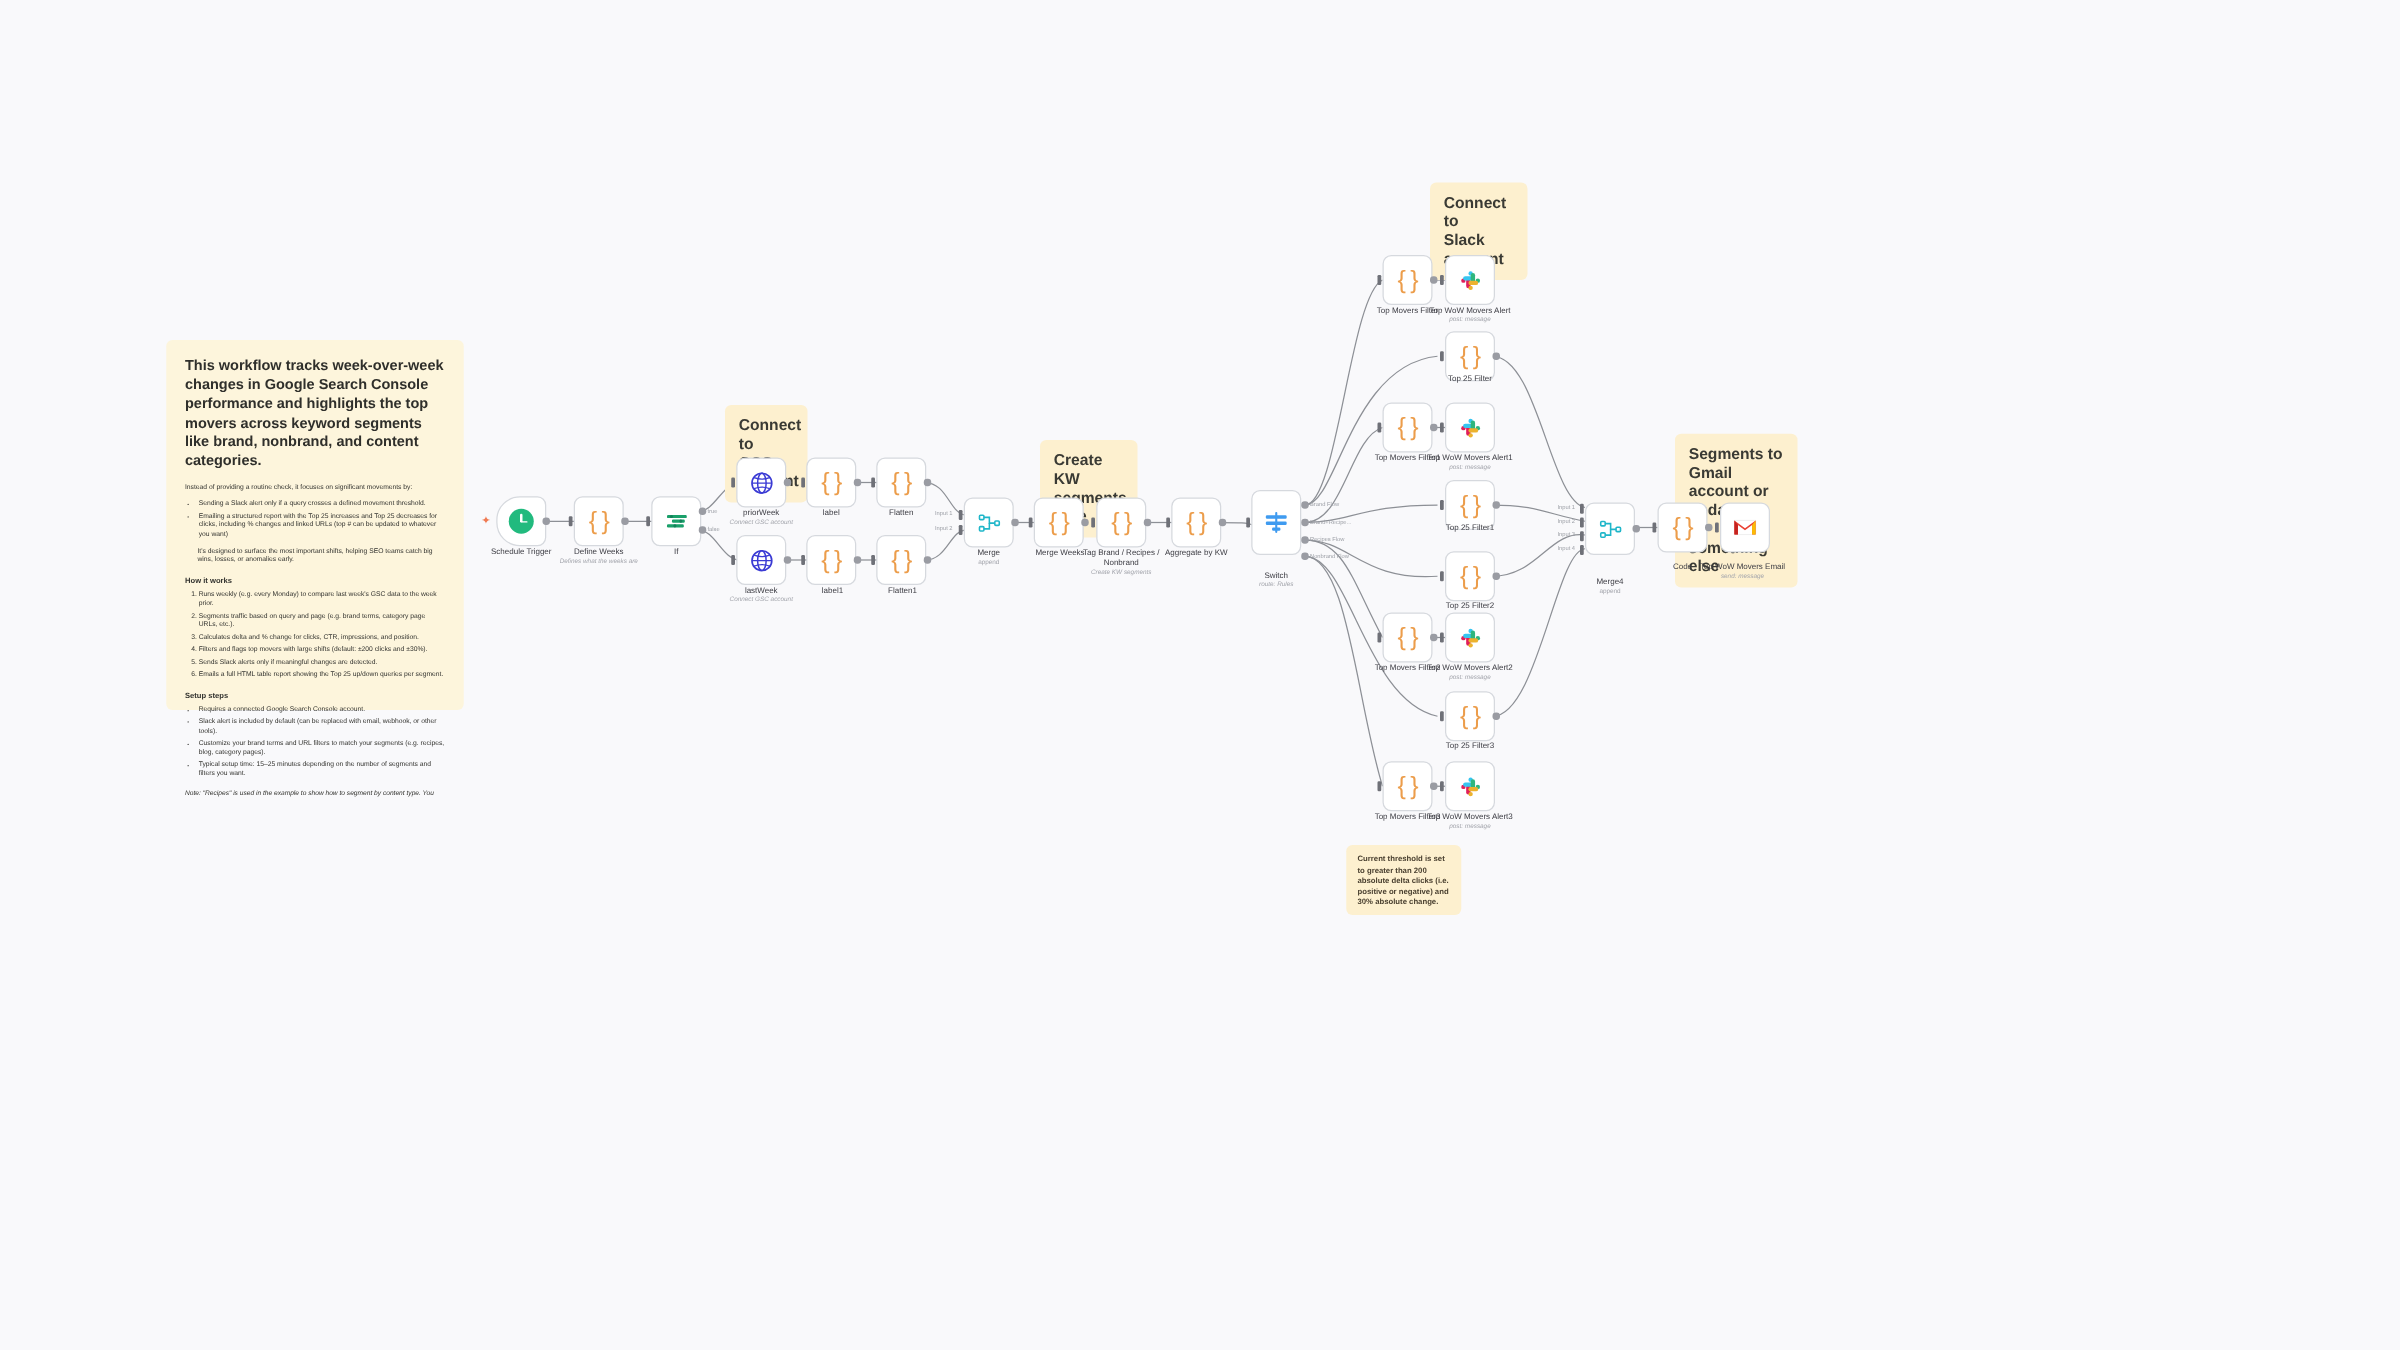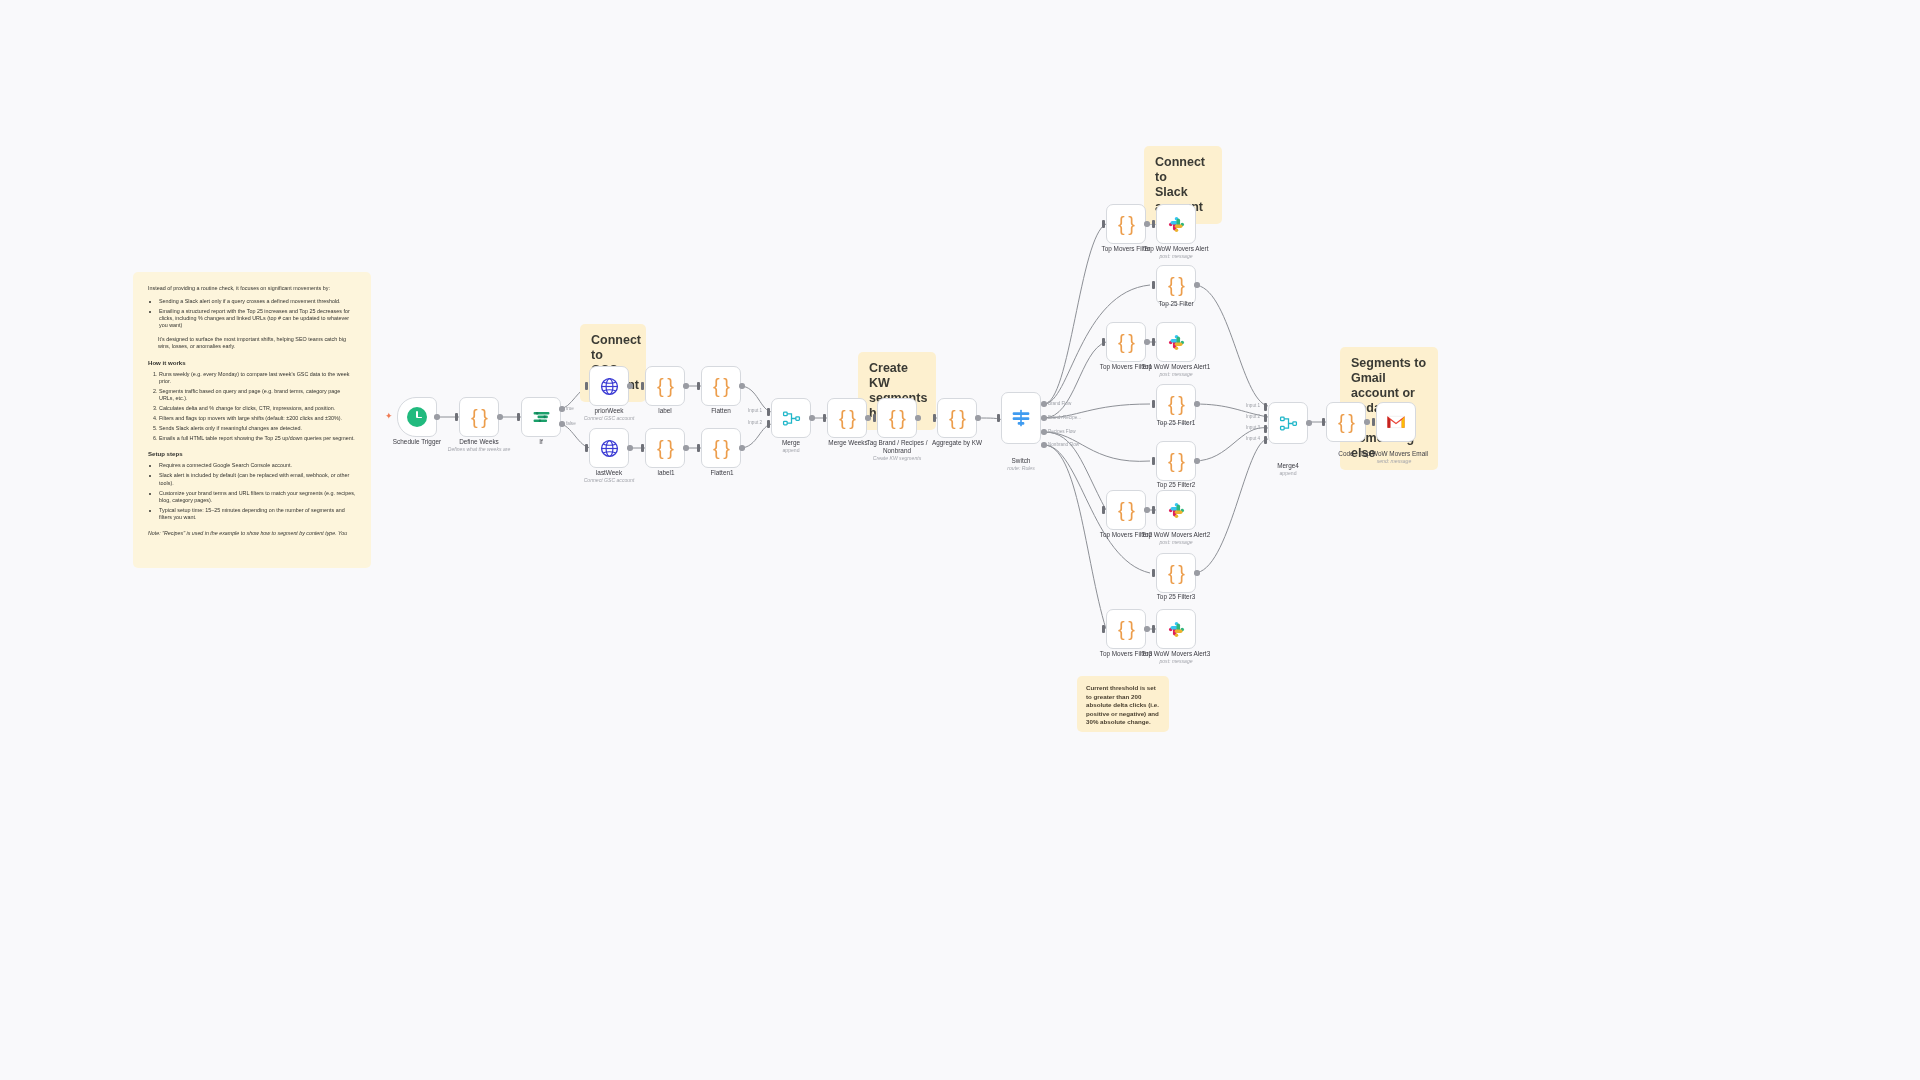--- a/index.html
+++ b/index.html
@@ -163,6 +163,7 @@
   </svg>
 
   <div class="note note-big" style="left:133px; top:272px; width:238px; height:296px;">
+    <h1>This workflow tracks week-over-week changes in Google Search Console performance and highlights the top movers across keyword segments like brand, nonbrand, and content categories.</h1>
     <p class="intro">Instead of providing a routine check, it focuses on significant movements by:</p>
     <ul>
       <li>Sending a Slack alert only if a query crosses a defined movement threshold.</li>

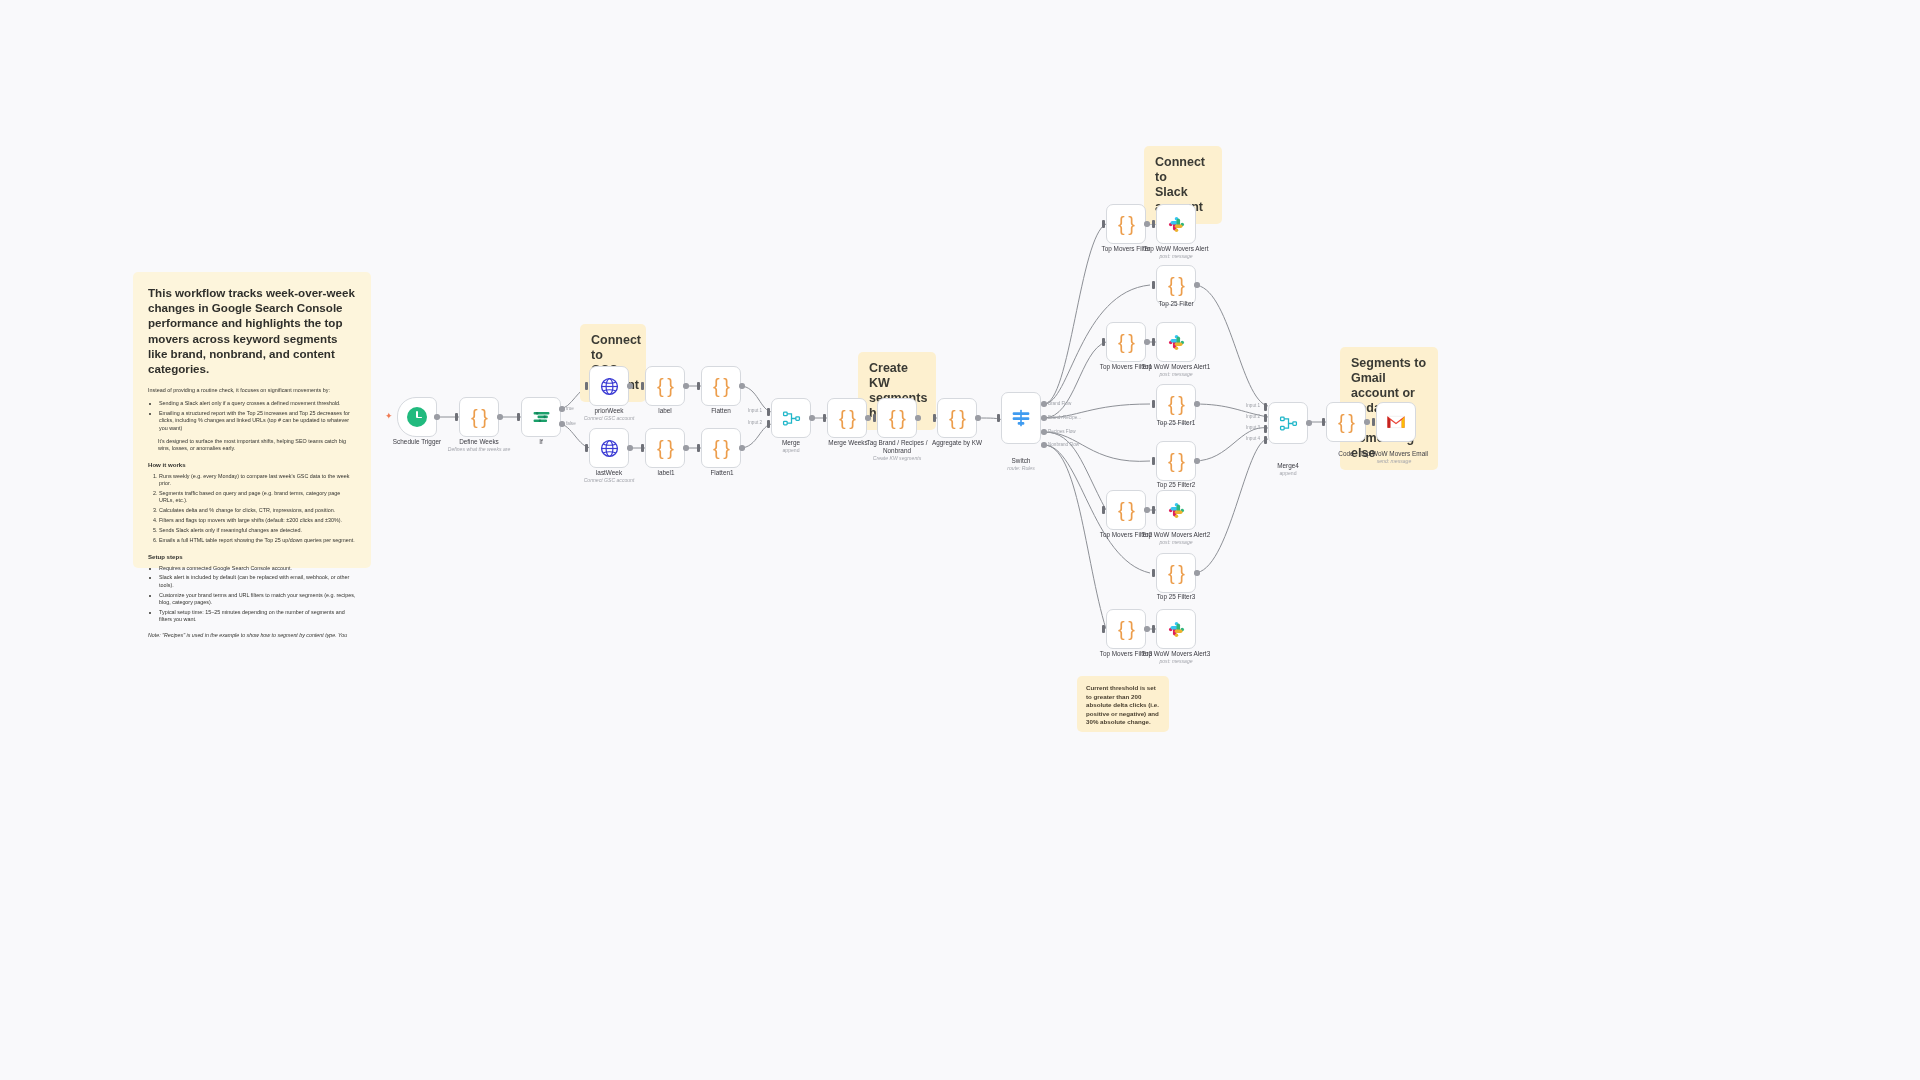--- a/index.html
+++ b/index.html
@@ -194,7 +194,7 @@
     <div>GSC account</div>
   </div>
 
-  <div class="note-hdr" style="left:858px; top:352px; width:78px;">
+  <div class="note-hdr" style="left:832px; top:352px; width:78px;">
     <div>Create KW</div>
     <div>segments here</div>
   </div>

